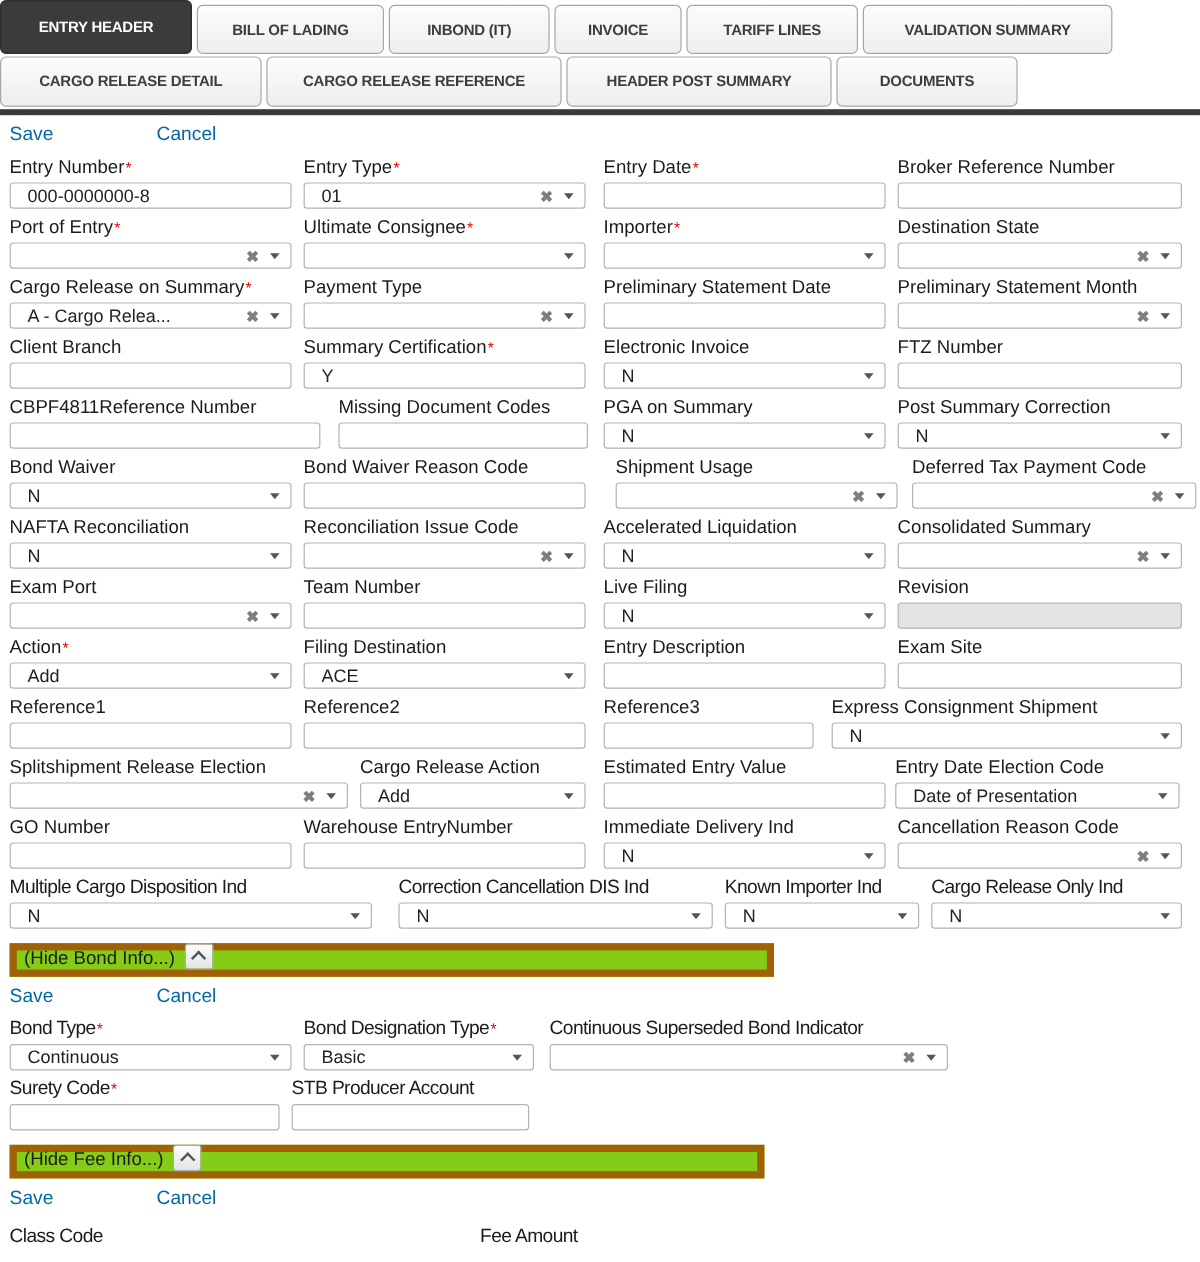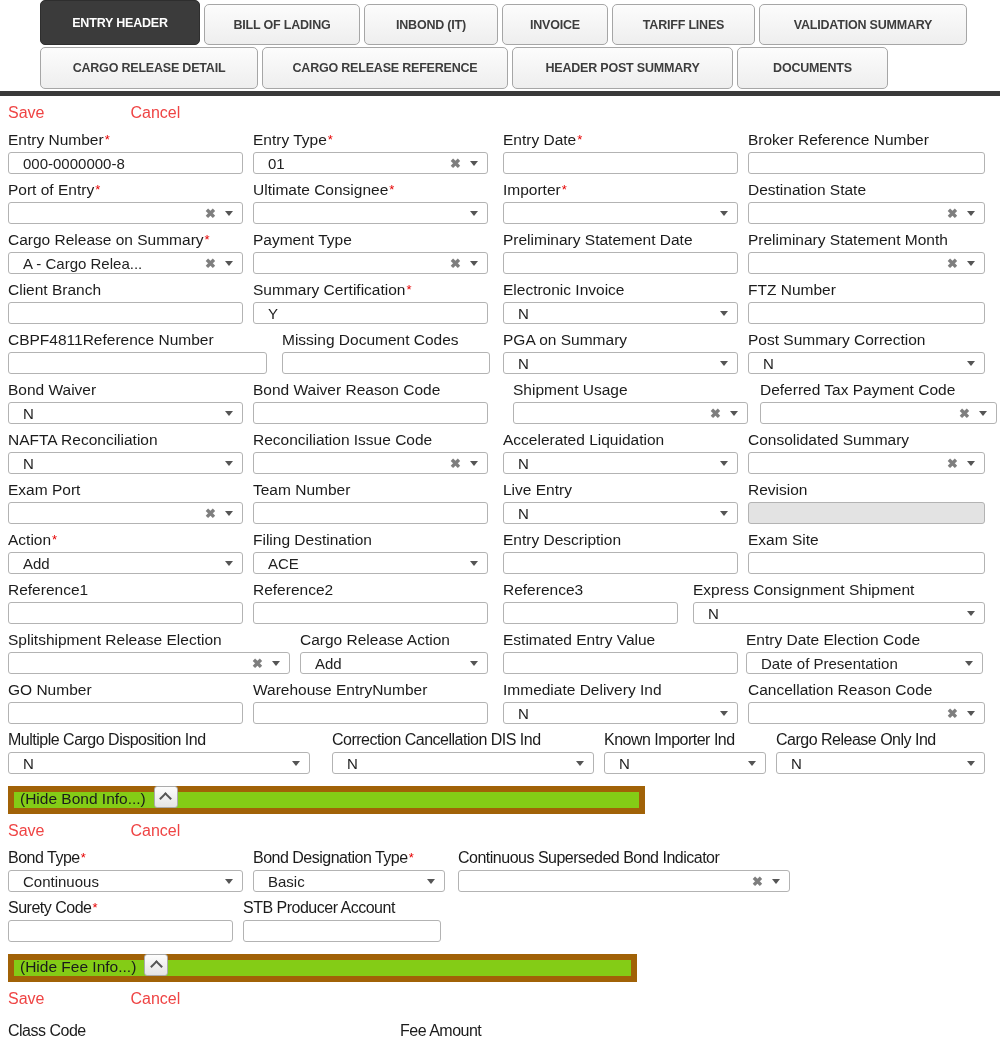--- a/index.html
+++ b/index.html
@@ -5,7 +5,7 @@
   html,body{margin:0;padding:0;}
   body{width:1000px;height:1052px;background:#fff;font-family:"Liberation Sans",sans-serif;overflow:hidden;}
   
-  .tabs{display:flex;gap:4px;align-items:flex-end;margin-left:40px;}
+  .tabs{display:flex;gap:4px;align-items:flex-end;}
   .tab{box-sizing:border-box;border:1px solid #a6a6a6;border-radius:5px;
        background:linear-gradient(#fcfcfc,#eeeeee);color:#3d3d3d;font-weight:bold;
        font-size:12.5px;letter-spacing:-0.2px;display:flex;align-items:center;justify-content:center;

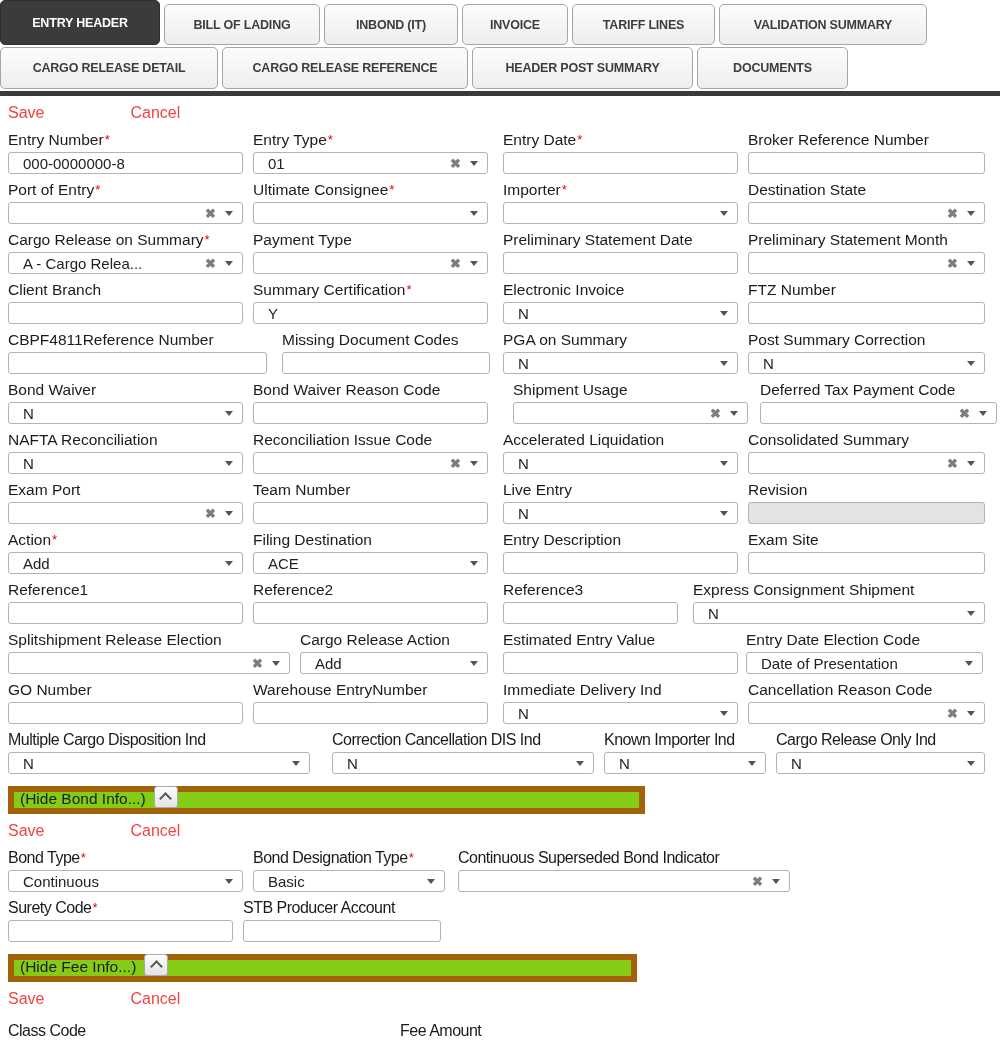--- a/index.html
+++ b/index.html
@@ -17,7 +17,7 @@
   .darkbar{height:5px;background:#3a3a3a;width:1000px;margin-top:2px;}
   
   .links{margin:8px 0 9px 8px;font-size:16px;}
-  .link{color:#ef4444;cursor:pointer;display:inline-block;}
+  .link{color:#0369a1;cursor:pointer;display:inline-block;}
   .link.cancel{margin-left:86px;}
   
   .row{display:flex;margin:0 0 7px 8px;}

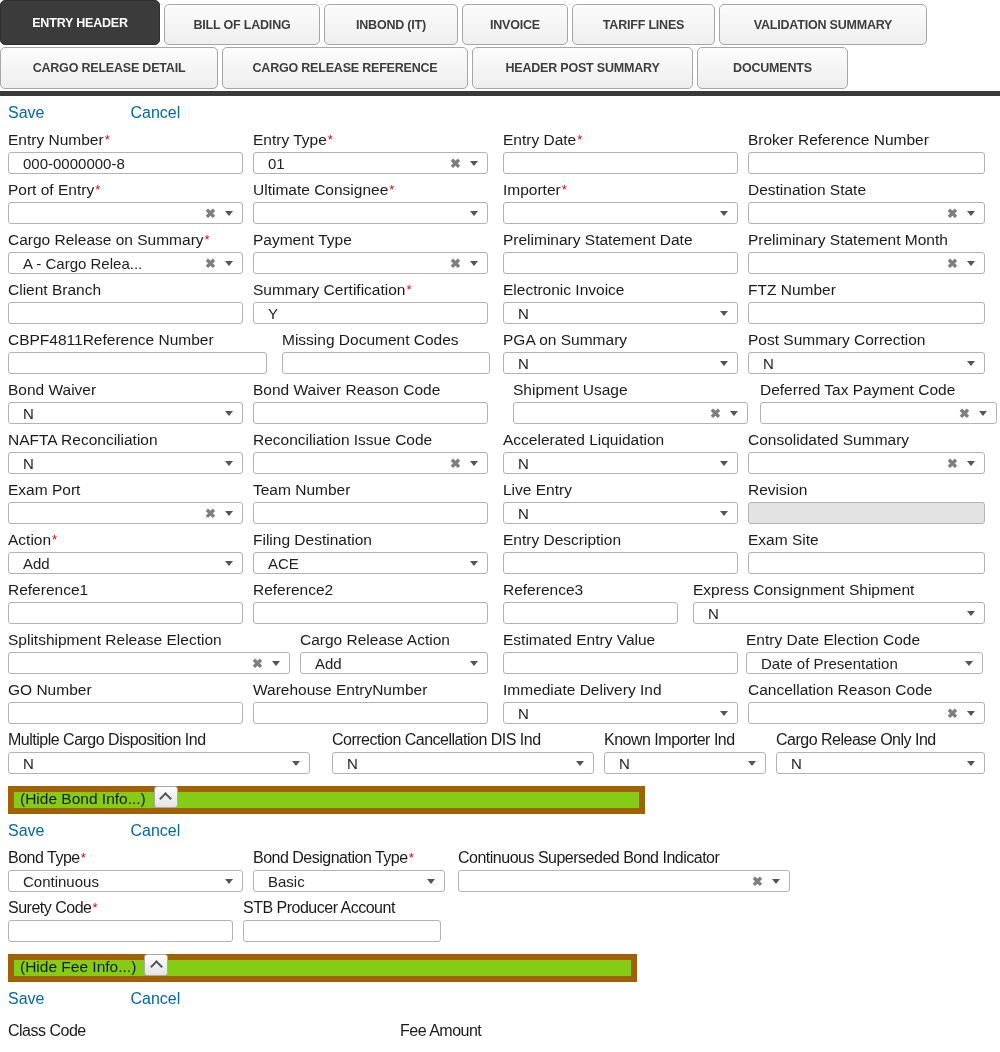--- a/index.html
+++ b/index.html
@@ -277,7 +277,7 @@
     <input class="txt" value="" style="">
   </div>
   <div class="cell" style="width:235px;margin-left:15px">
-    <div class="lbl"><span>Live Entry</span></div>
+    <div class="lbl"><span>Live Filing</span></div>
     <div class="combo">
         <span class="val">N</span>
         <span class="caret"></span>

